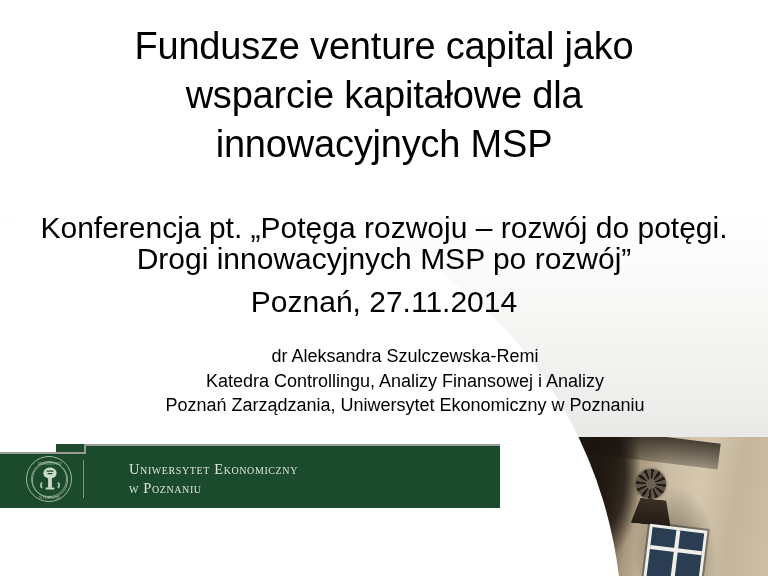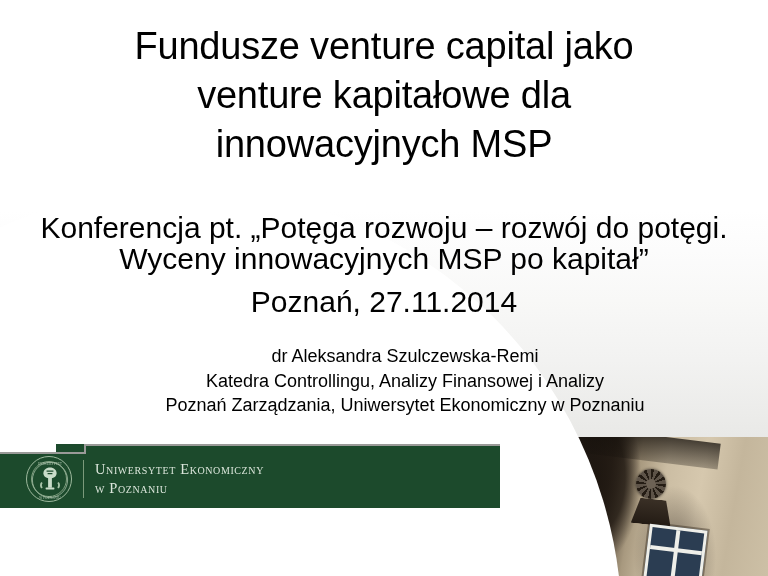--- a/index.html
+++ b/index.html
@@ -347,7 +347,7 @@
 
   <div class="text-stack" id="title-block">
     <span class="tline">Fundusze venture capital jako</span>
-    <span class="tline">venture kapitałowe dla</span>
+    <span class="tline">wsparcie kapitałowe dla</span>
     <span class="tline">innowacyjnych MSP</span>
   </div>
 

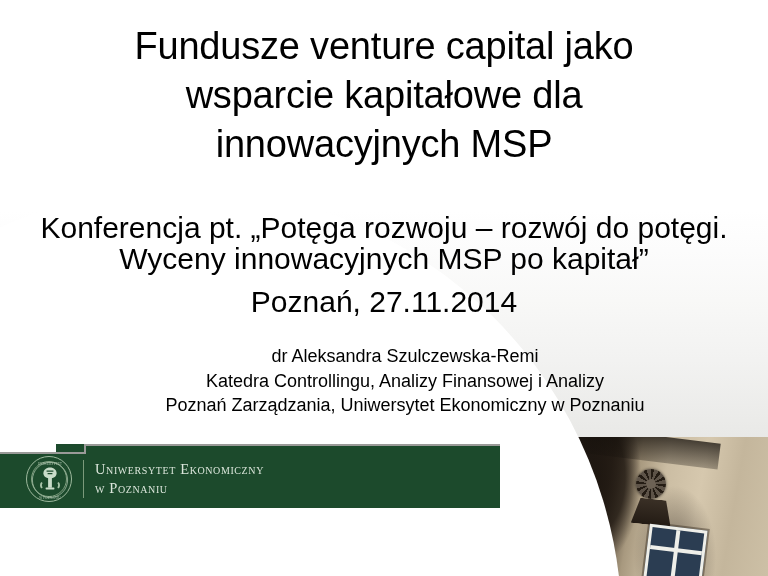--- a/index.html
+++ b/index.html
@@ -353,7 +353,7 @@
 
   <div class="text-stack" id="conference-block">
     <span class="cline">Konferencja pt. „Potęga rozwoju – rozwój do potęgi.</span>
-    <span class="cline">Wyceny innowacyjnych MSP po kapitał”</span>
+    <span class="cline">Drogi innowacyjnych MSP po rozwój”</span>
   </div>
 
   <div class="text-stack" id="place-block">Poznań, 27.11.2014</div>

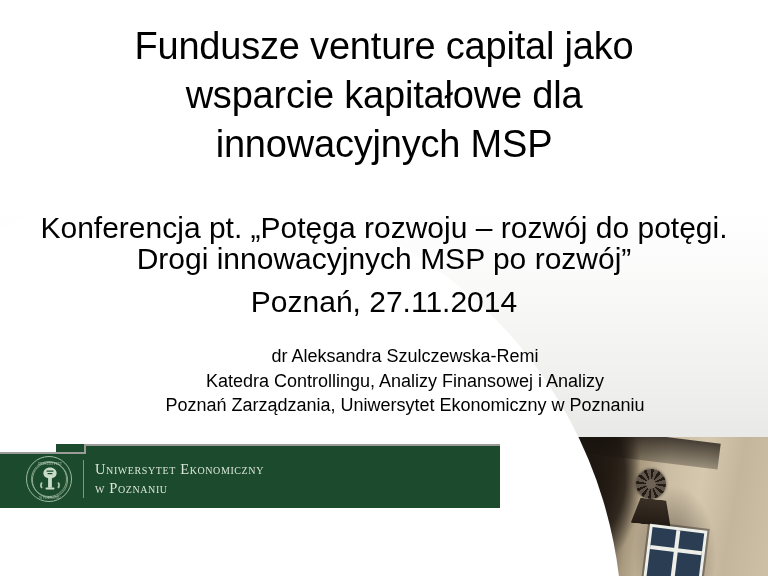--- a/index.html
+++ b/index.html
@@ -283,6 +283,7 @@
     font-variant: small-caps;
     letter-spacing: 0.6px;
     white-space: nowrap;
+    margin-left: 34px;
   }
   #logo-text span { display: block; }
 </style>

